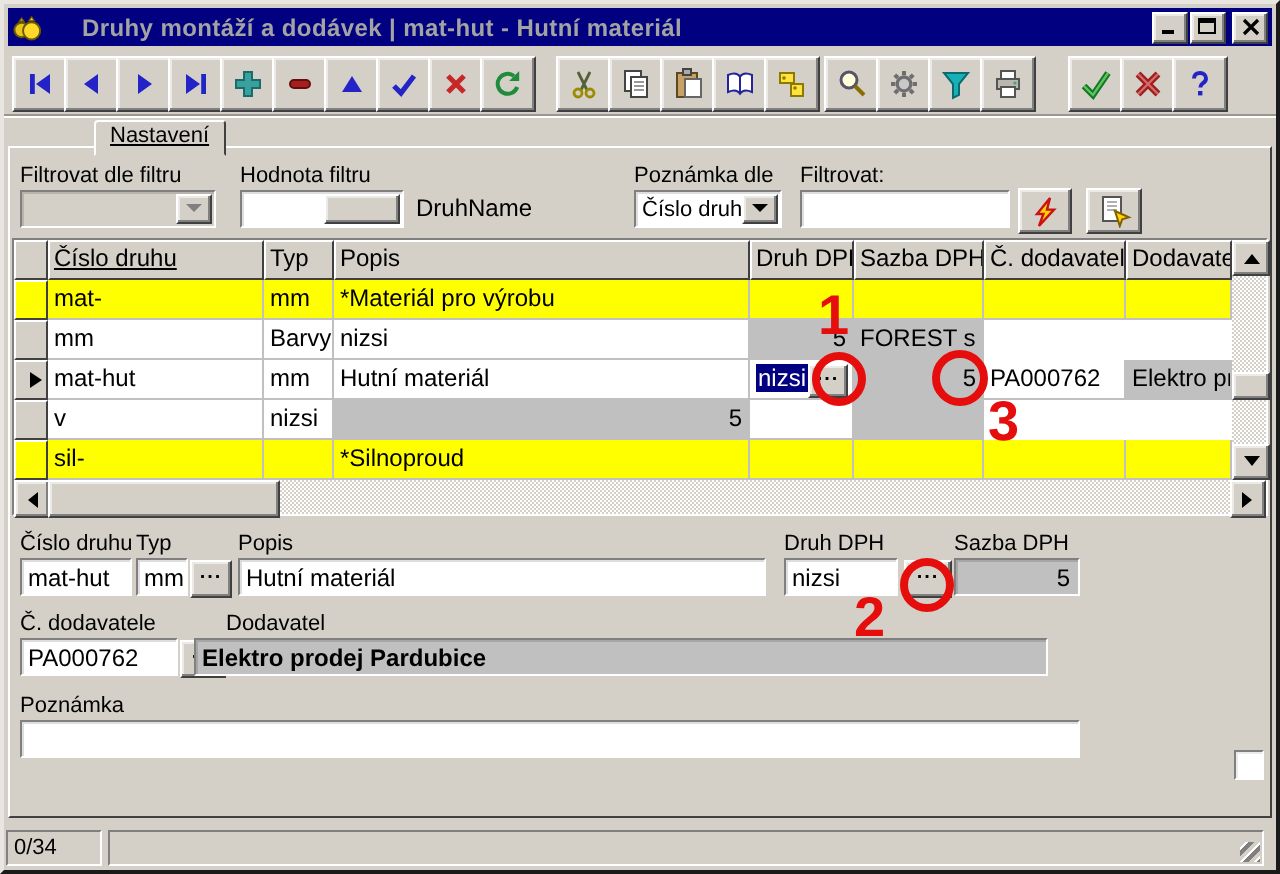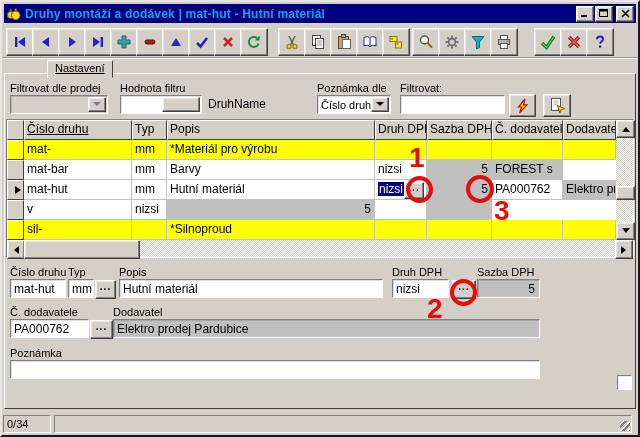--- a/index.html
+++ b/index.html
@@ -11,7 +11,7 @@
   .raised{background:#d4d0c8;border:1px solid;border-color:#fff #404040 #404040 #fff;box-shadow:inset -1px -1px 0 #808080,inset 1px 1px 0 #eceae6;}
   .sunken{border:1px solid;border-color:#808080 #fff #fff #808080;box-shadow:inset 1px 1px 0 #5a5a5a1f;}
   .titlebar{left:4px;top:4px;width:632px;height:19px;background:#000080;display:flex;align-items:center;padding:0 2px;box-sizing:border-box;}
-  .title{color:#0ea5e9;font-weight:bold;font-size:12px;white-space:nowrap;flex:1;margin-left:4px;letter-spacing:.2px;}
+  .title{color:#a3a3a3;font-weight:bold;font-size:12px;white-space:nowrap;flex:1;margin-left:20px;letter-spacing:.2px;}
   .wbtn{width:16px;height:14px;display:flex;align-items:center;justify-content:center;margin-left:1px;}
   .tbtn{position:absolute;top:28px;width:26px;height:26px;display:flex;align-items:center;justify-content:center;}
   .groove{left:2px;top:57px;width:636px;height:0;border-top:1px solid #9a968e;border-bottom:1px solid #fff;}

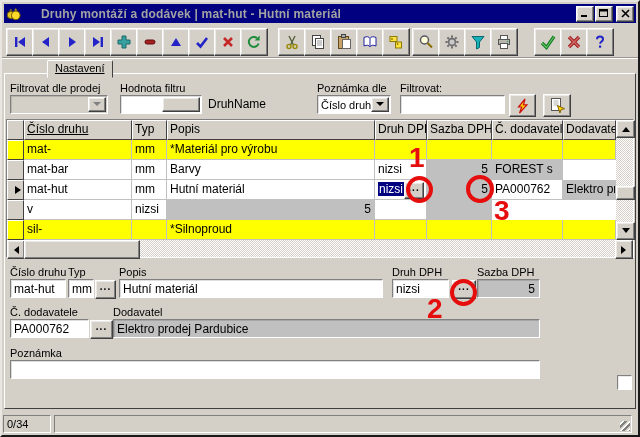--- a/index.html
+++ b/index.html
@@ -227,7 +227,7 @@
 
   <div class="abs page"></div>
 
-  <div class="lbl" style="left:10px;top:82px;">Filtrovat dle prodej</div>
+  <div class="lbl" style="left:10px;top:82px;">Filtrovat dle filtru</div>
   <div class="field sunken ro" style="left:10px;top:95px;width:98px;background:#d4d0c8;">
     <span></span>
     <span class="combo-btn raised">

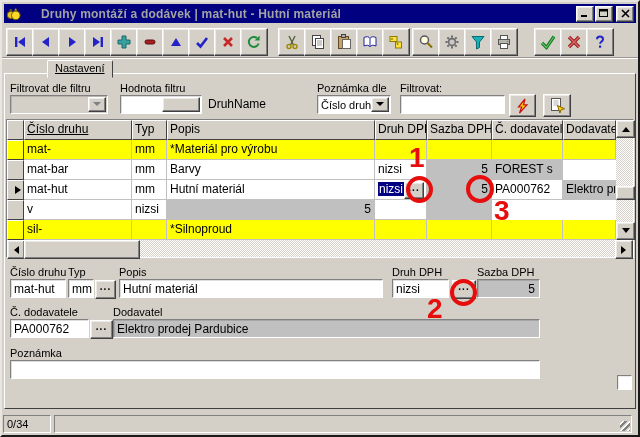--- a/index.html
+++ b/index.html
@@ -290,7 +290,6 @@
 
     <div class="grow">
       <div class="c ind"></div>
-      <div class="c">mat-bar</div>
       <div class="c">mm</div>
       <div class="c">Barvy</div>
       <div class="c">nizsi</div>

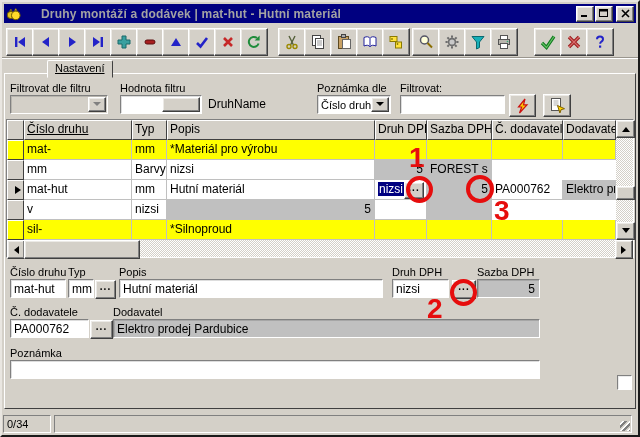--- a/index.html
+++ b/index.html
@@ -373,7 +373,7 @@
   <div class="ell raised" style="left:90px;top:320px;width:21px;height:17px;">...</div>
 
   <div class="lbl" style="left:113px;top:306px;">Dodavatel</div>
-  <div class="field sunken ro" style="left:113px;top:319px;width:427px;">Elektro prodej Pardubice</div>
+  <div class="field sunken ro" style="left:97px;top:319px;width:427px;font-weight:bold;">Elektro prodej Pardubice</div>
 
   <div class="lbl" style="left:10px;top:347px;">Poznámka</div>
   <div class="field sunken" style="left:10px;top:360px;width:530px;"><span></span></div>

